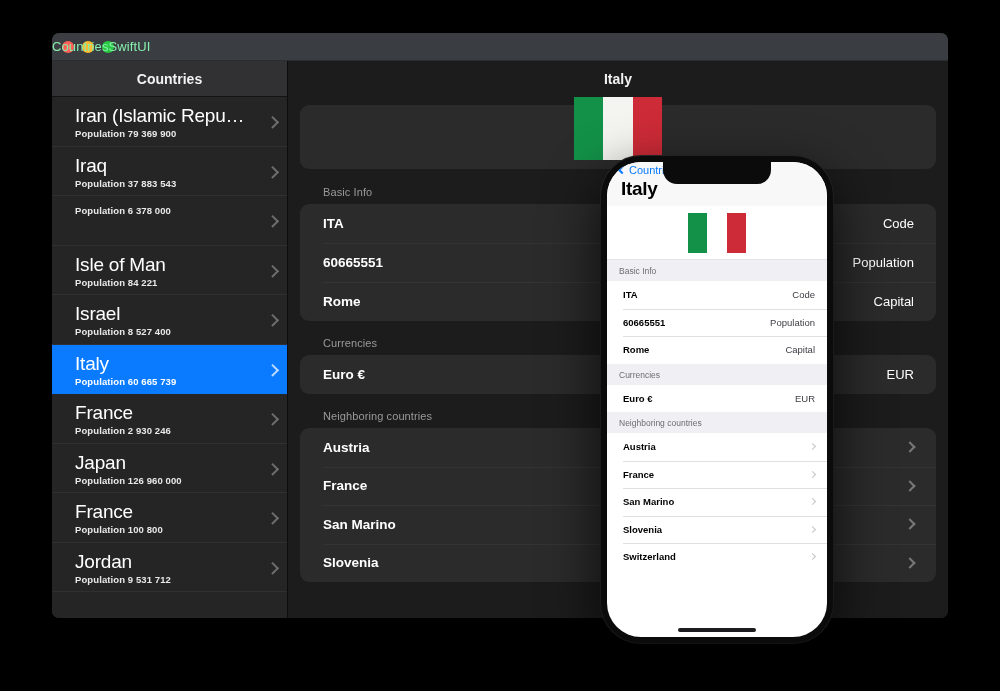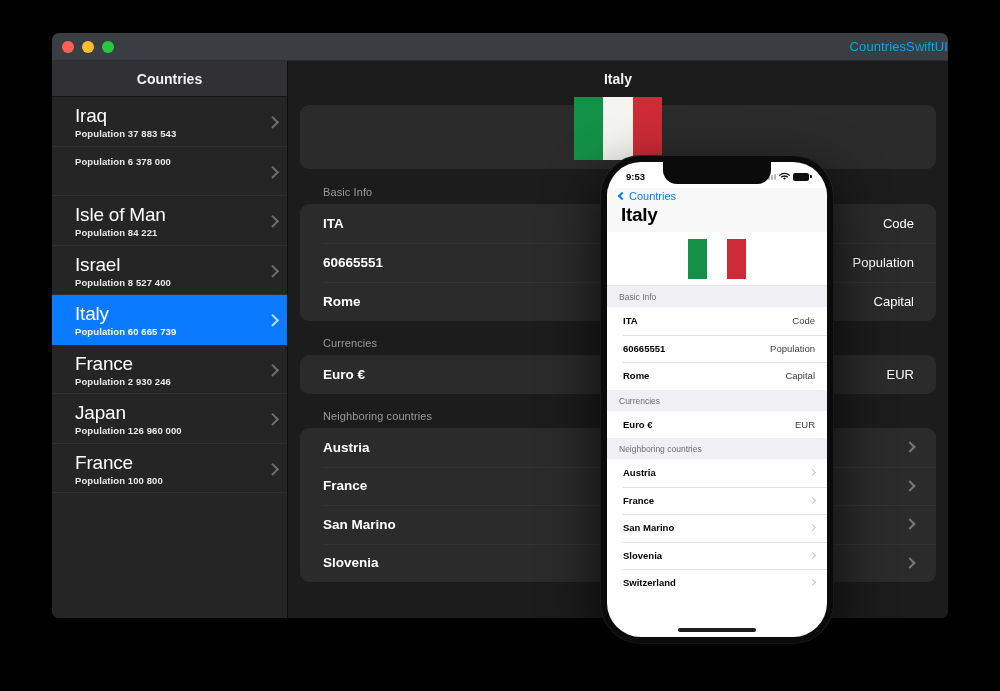--- a/index.html
+++ b/index.html
@@ -36,9 +36,9 @@
   .win-title {
     position: absolute;
     left: 0; right: 0;
-    text-align: right;
+    text-align: left;
     font-size: 13px;
-    color: #0ea5e9;
+    color: #86efac;
     letter-spacing: 0.1px;
   }
 

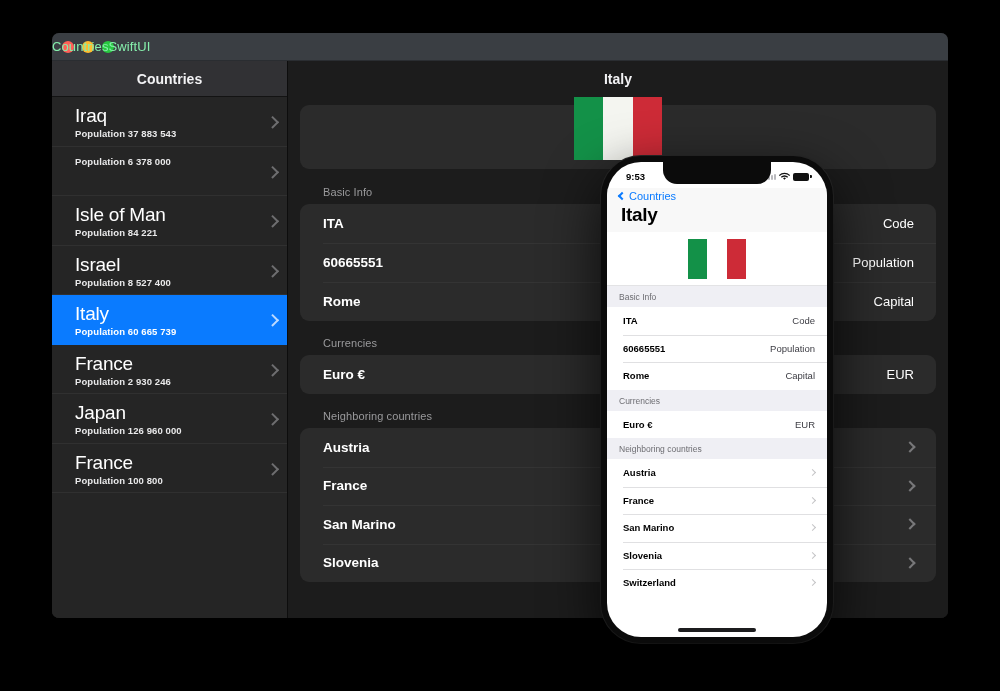--- a/index.html
+++ b/index.html
@@ -328,6 +328,11 @@
       <div class="sidebar-header">Countries</div>
       <div class="sidebar-list">
 
+        <div class="country-row">
+          <div class="country-name">Iran (Islamic Repu…</div>
+          <div class="country-pop">Population 79 369 900</div>
+          <div class="row-chev"></div>
+        </div>
 
         <div class="country-row">
           <div class="country-name">Iraq</div>

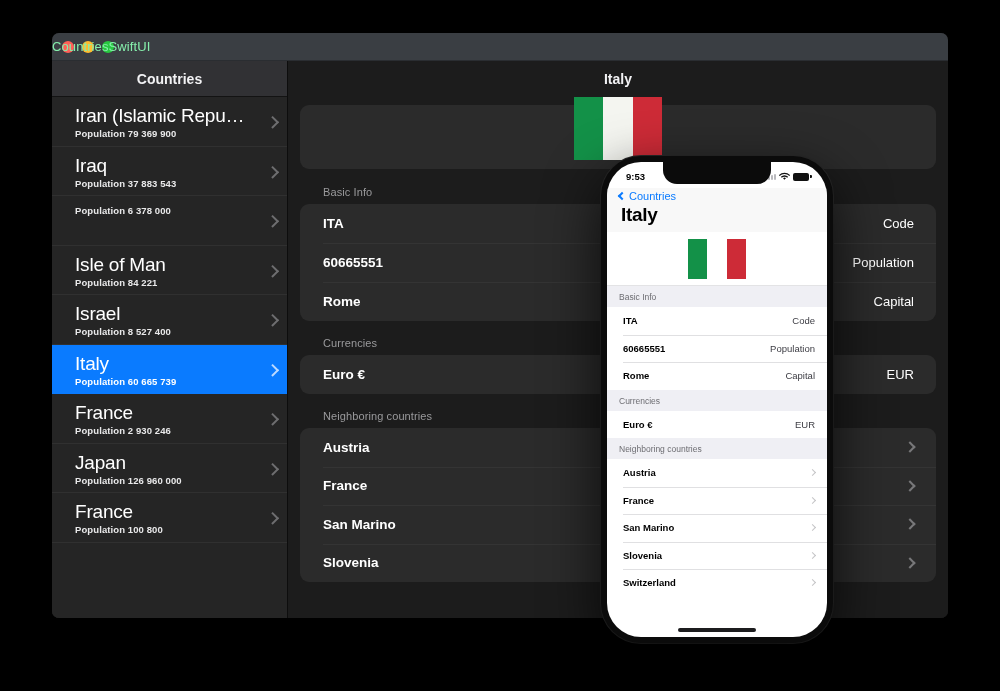--- a/index.html
+++ b/index.html
@@ -451,23 +451,6 @@
   <div class="phone-screen">
     <div class="notch"></div>
 
-    <div class="status-bar">
-      <div>9:53</div>
-      <div class="status-right">
-        <div class="sig-dots">
-            <i></i>
-            <i></i>
-            <i></i>
-            <i></i>
-          </div>
-        <svg width="11" height="9" viewBox="0 0 16 12">
-          <path d="M8 10.6l2.1-2.2a3 3 0 0 0-4.2 0L8 10.6z" fill="#111"></path>
-          <path d="M8 6.2a5.6 5.6 0 0 1 4 1.7l1.3-1.4a7.4 7.4 0 0 0-10.6 0l1.3 1.4A5.6 5.6 0 0 1 8 6.2z" fill="#111"></path>
-          <path d="M8 2.3c2.7 0 5.2 1 7 2.9l1.1-1.3A11.6 11.6 0 0 0 8 .5 11.6 11.6 0 0 0-.1 3.9L1 5.2A10 10 0 0 1 8 2.3z" fill="#111"></path>
-        </svg>
-        <div class="battery"></div>
-      </div>
-    </div>
 
     <div class="phone-nav">
       <div class="back-link">

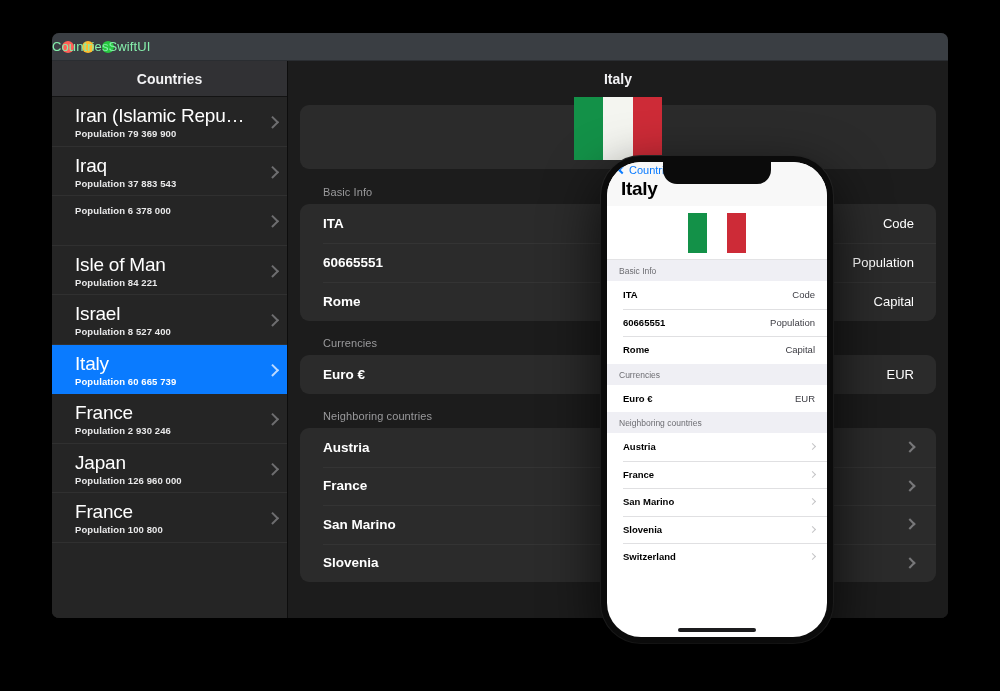--- a/index.html
+++ b/index.html
@@ -381,6 +381,11 @@
           <div class="row-chev"></div>
         </div>
 
+        <div class="country-row">
+          <div class="country-name">Jordan</div>
+          <div class="country-pop">Population 9 531 712</div>
+          <div class="row-chev"></div>
+        </div>
 
       </div>
     </div>

